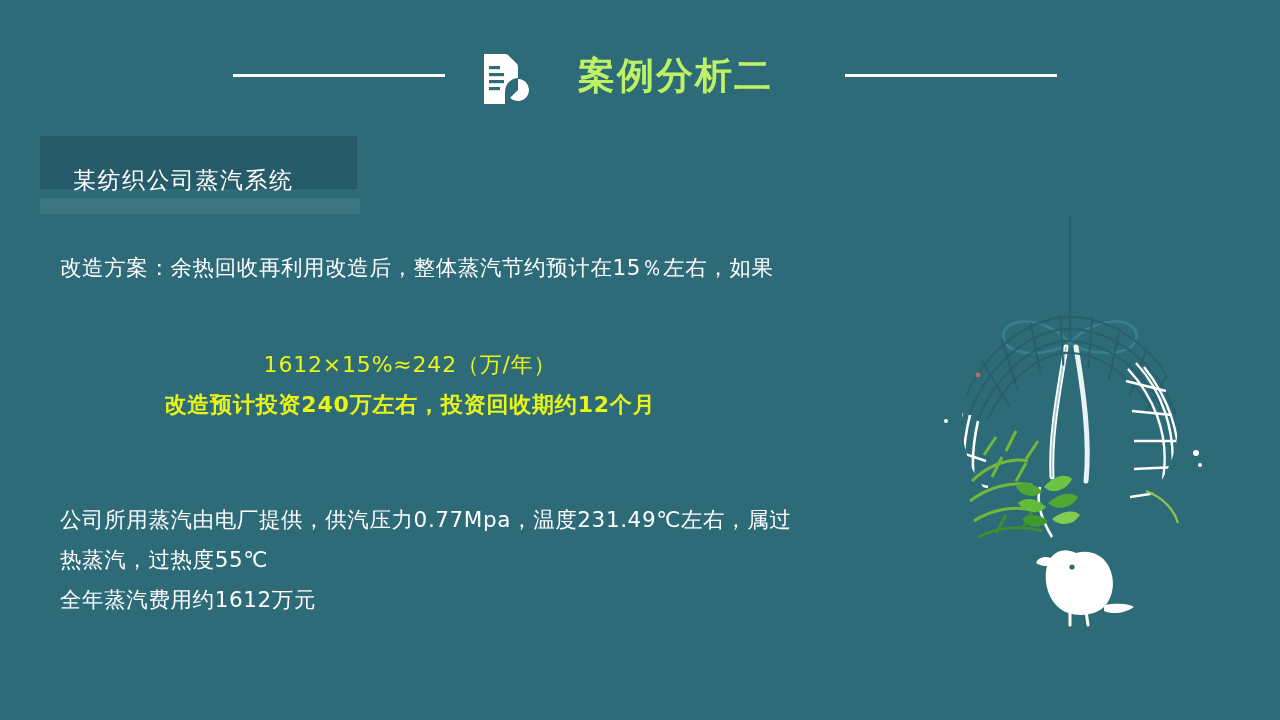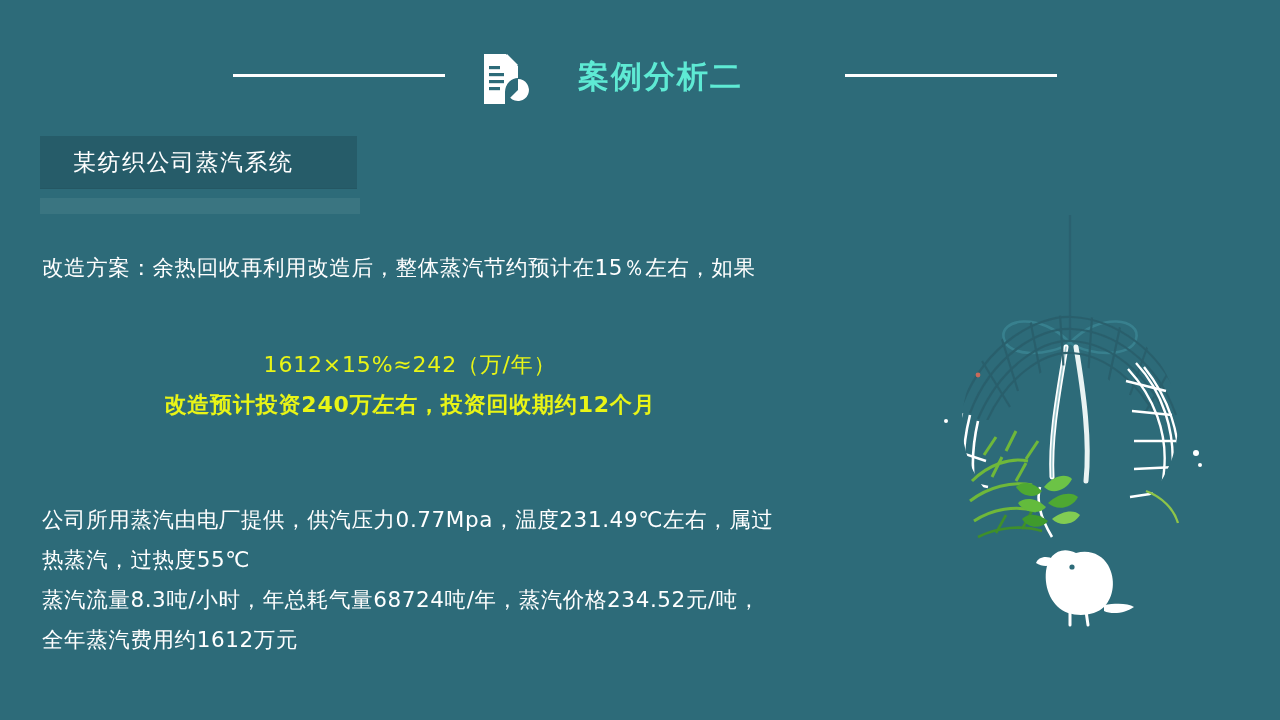--- a/index.html
+++ b/index.html
@@ -51,8 +51,8 @@
     width: 230px;
     height: 56px;
     line-height: 56px;
-    color: #5eead4;
-    font-size: 31px;
+    color: #bef264;
+    font-size: 37px;
     font-weight: bold;
     letter-spacing: 2px;
     white-space: nowrap;

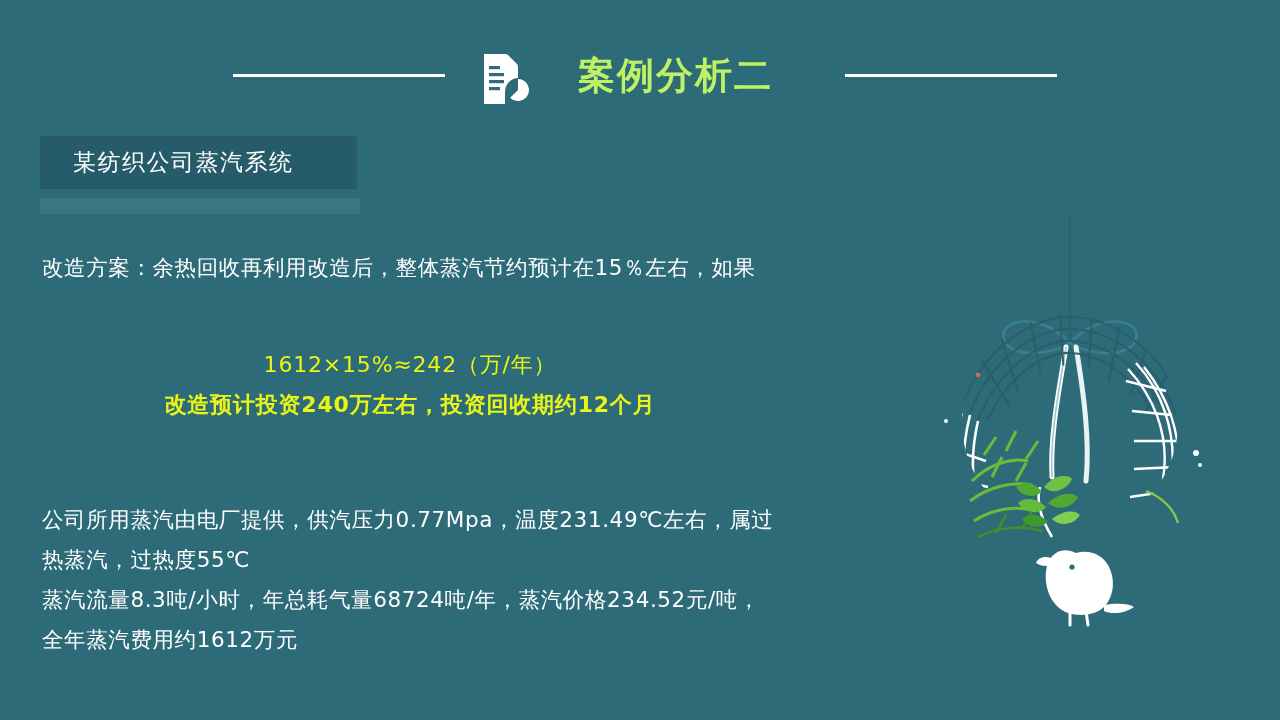--- a/index.html
+++ b/index.html
@@ -71,7 +71,7 @@
   .subtitle-text {
     position: absolute;
     left: 33px;
-    top: 0;
+    top: 18px;
     right: 0;
     height: 52px;
     line-height: 52px;

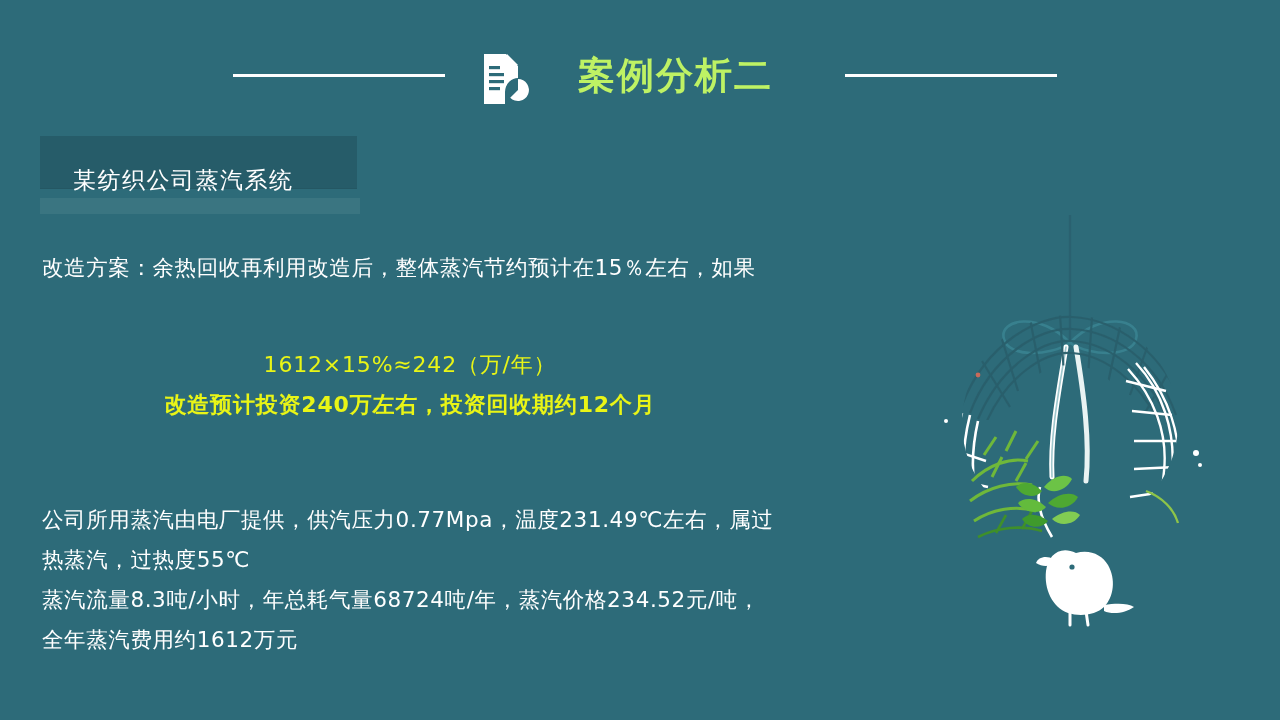--- a/index.html
+++ b/index.html
@@ -98,7 +98,7 @@
     line-height: 40px;
     white-space: nowrap;
   }
-  .para-line { display: block; }
+  .para-line { display: block; margin-left: 18px; }
 
   #para-plan      { left: 42px; top: 248px; }
   #para-specs     { left: 42px; top: 500px; }

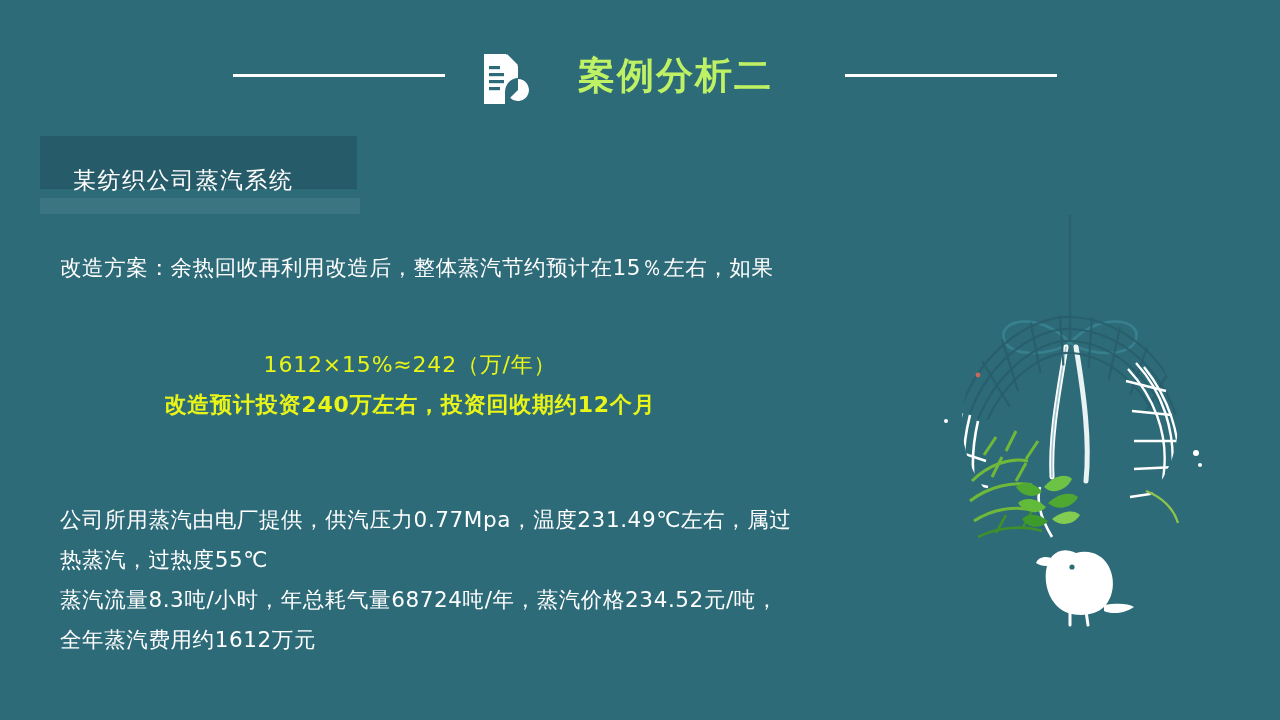--- a/index.html
+++ b/index.html
@@ -168,7 +168,6 @@
   <div class="para" id="para-specs">
     <span class="para-line">公司所用蒸汽由电厂提供，供汽压力0.77Mpa，温度231.49℃左右，属过</span>
     <span class="para-line">热蒸汽，过热度55℃</span>
-    <span class="para-line">蒸汽流量8.3吨/小时，年总耗气量68724吨/年，蒸汽价格234.52元/吨，</span>
     <span class="para-line">全年蒸汽费用约1612万元</span>
   </div>
 

